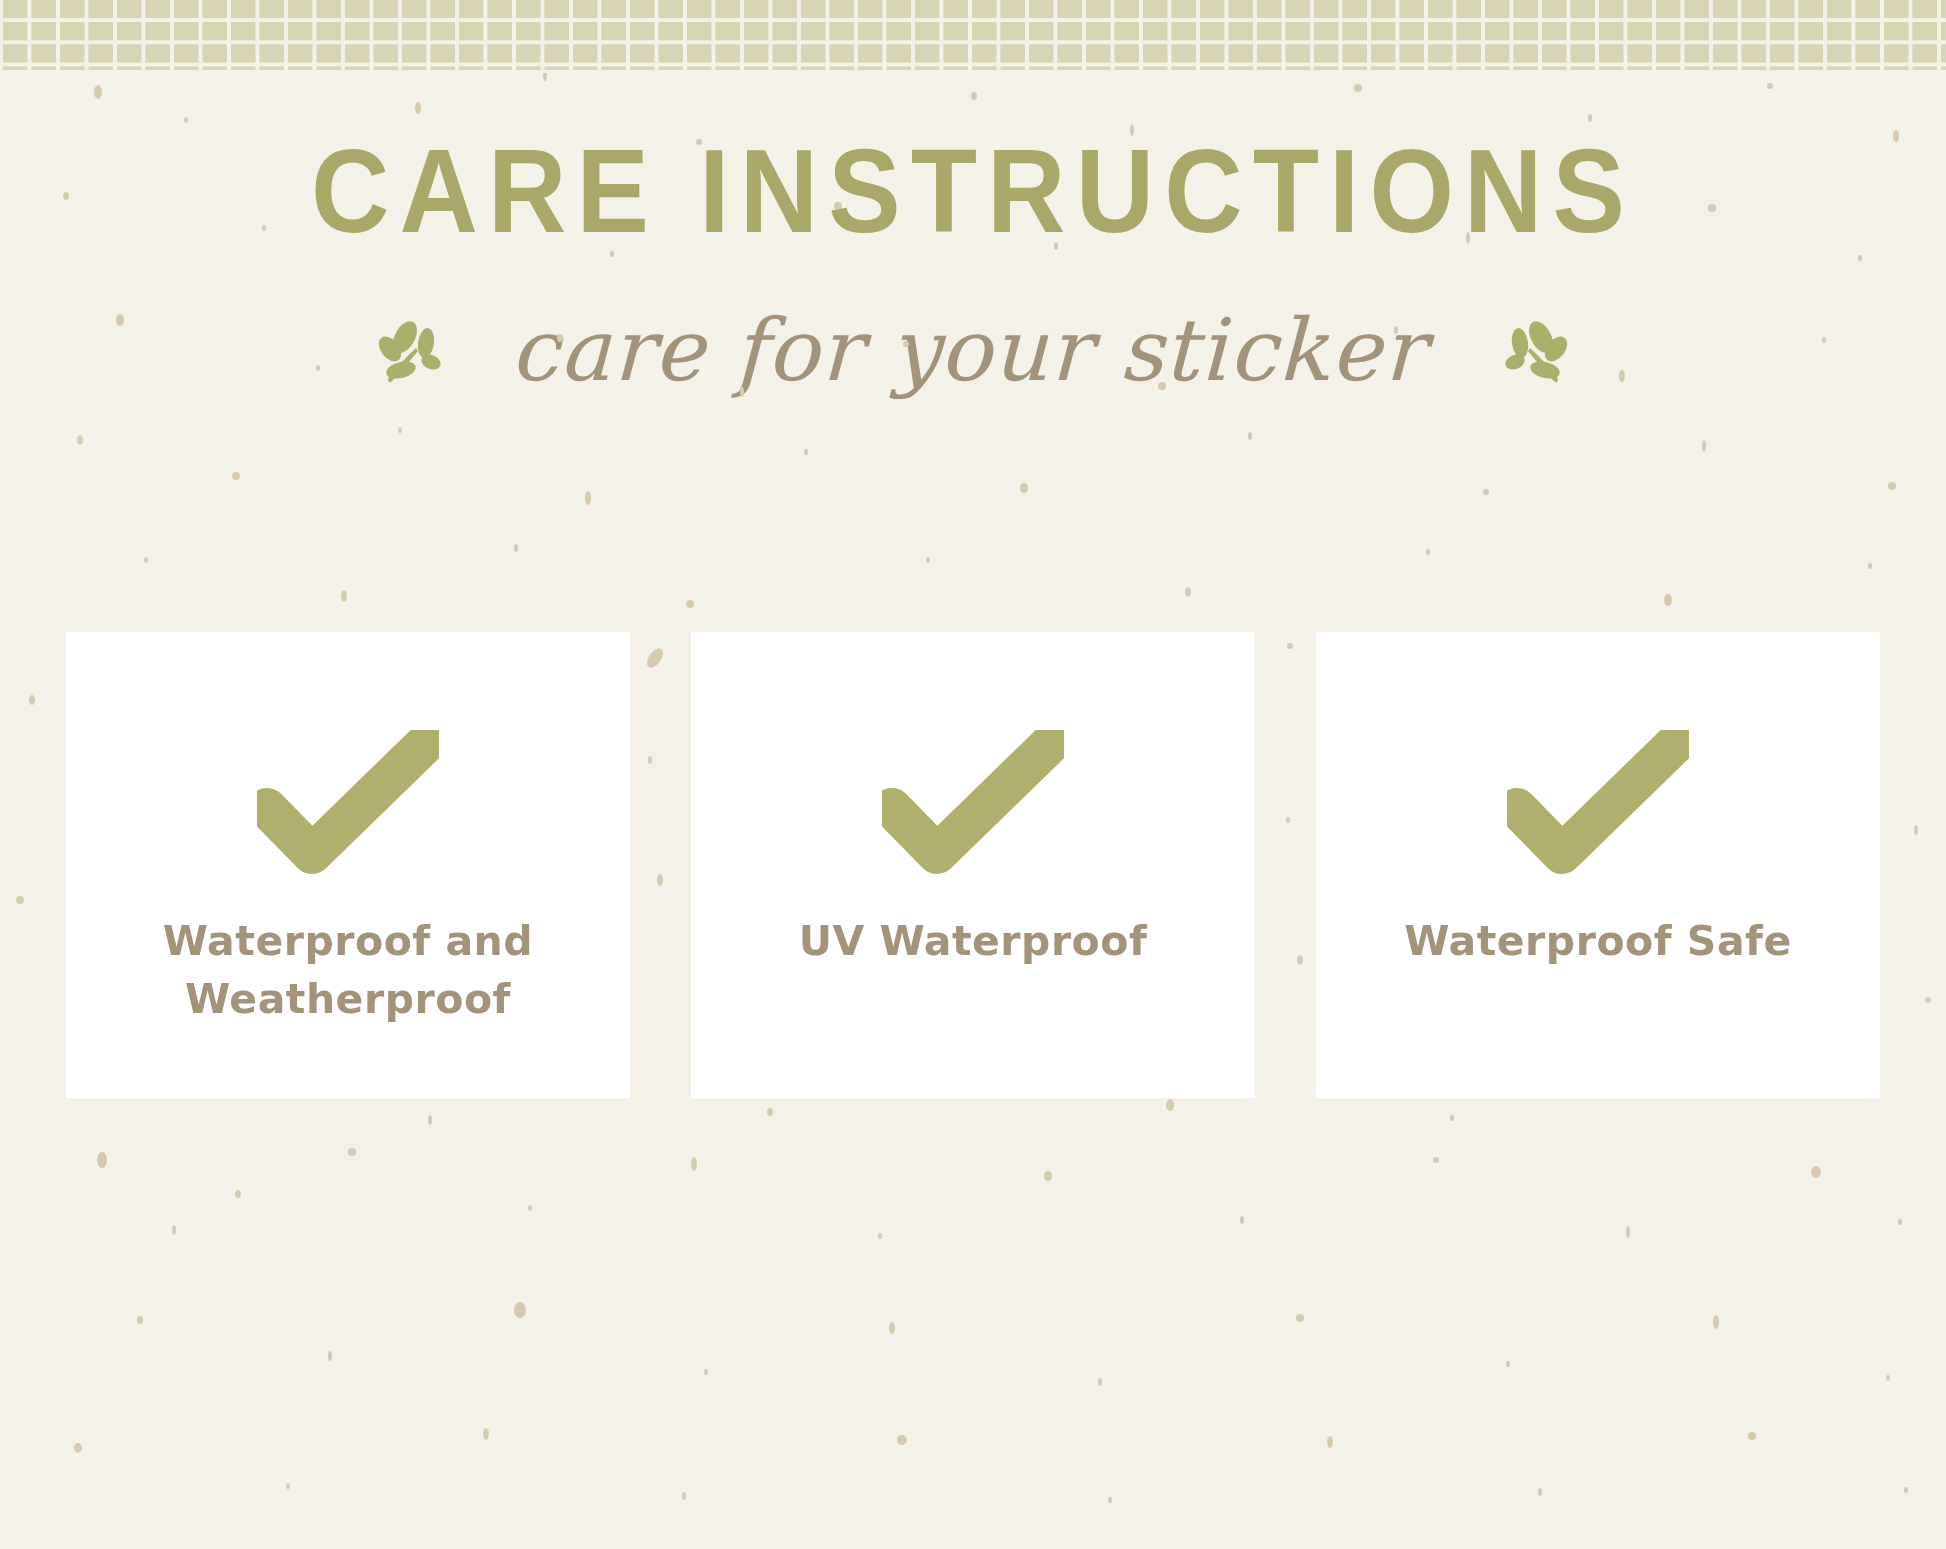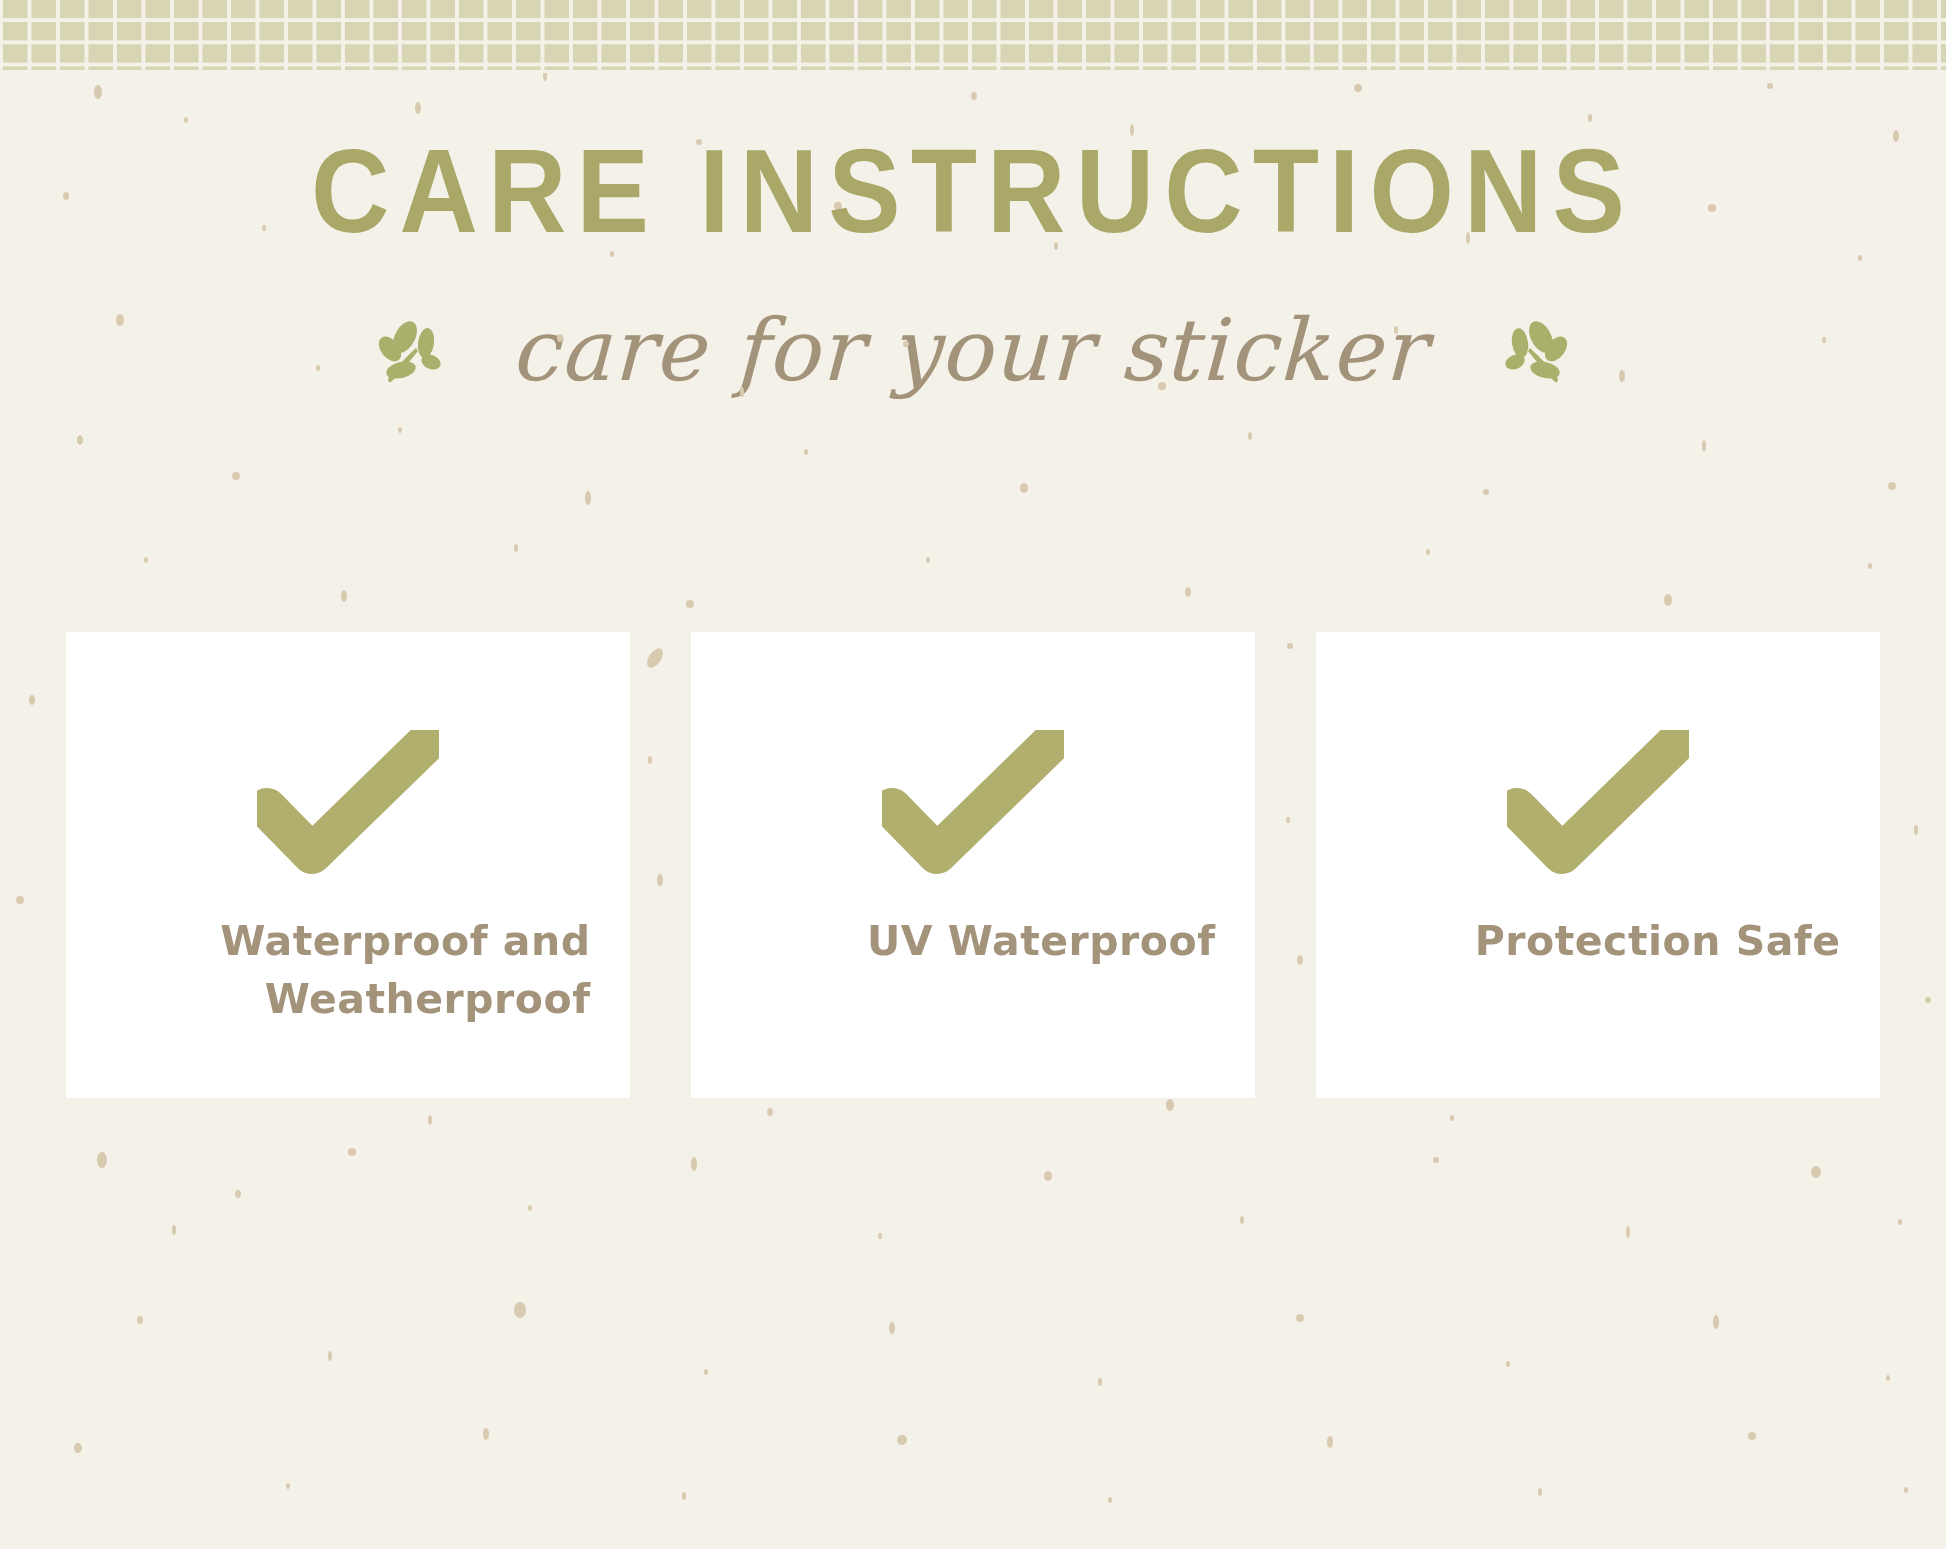--- a/index.html
+++ b/index.html
@@ -140,7 +140,7 @@
   .card-label {
     margin-top: 36px;
     width: 86%;
-    text-align: right;
+    text-align: center;
     color: #A2937A;
     font-family: "DejaVu Sans", sans-serif;
     font-weight: 700;

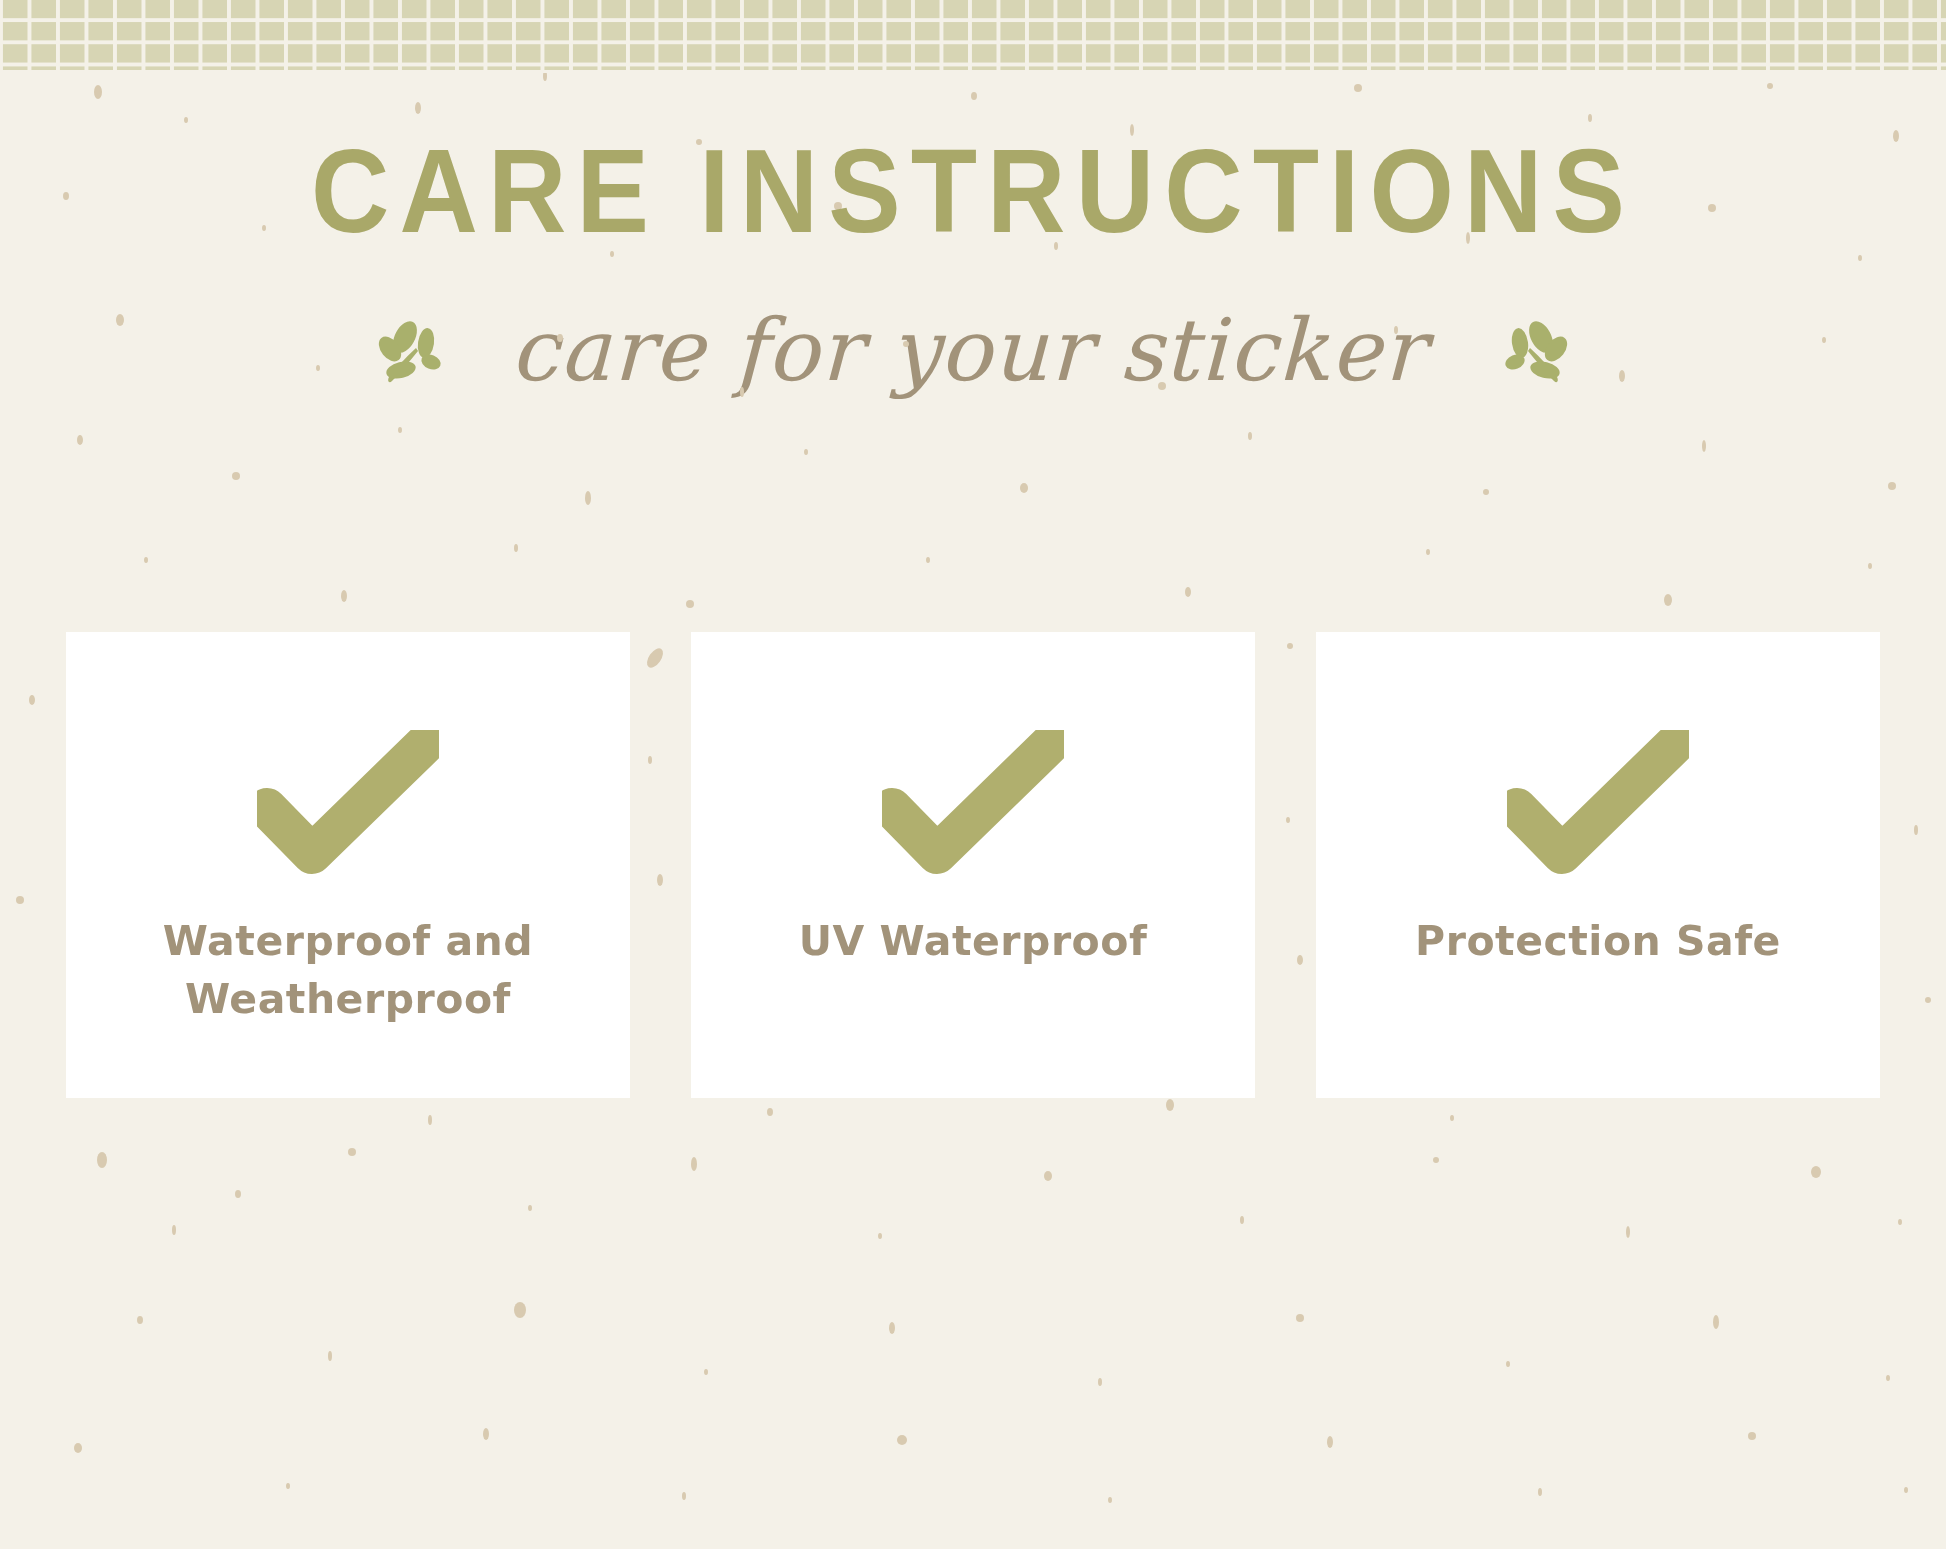--- a/index.html
+++ b/index.html
@@ -320,7 +320,7 @@
           <path d="M10 78 L55 124 L168 14" fill="none" stroke="#B0AF6E" stroke-width="40" stroke-linecap="round" stroke-linejoin="round"></path>
         </svg>
       </span>
-      <div class="card-label">Protection Safe</div>
+      <div class="card-label">Waterproof Safe</div>
     </div>
 
   </div>

